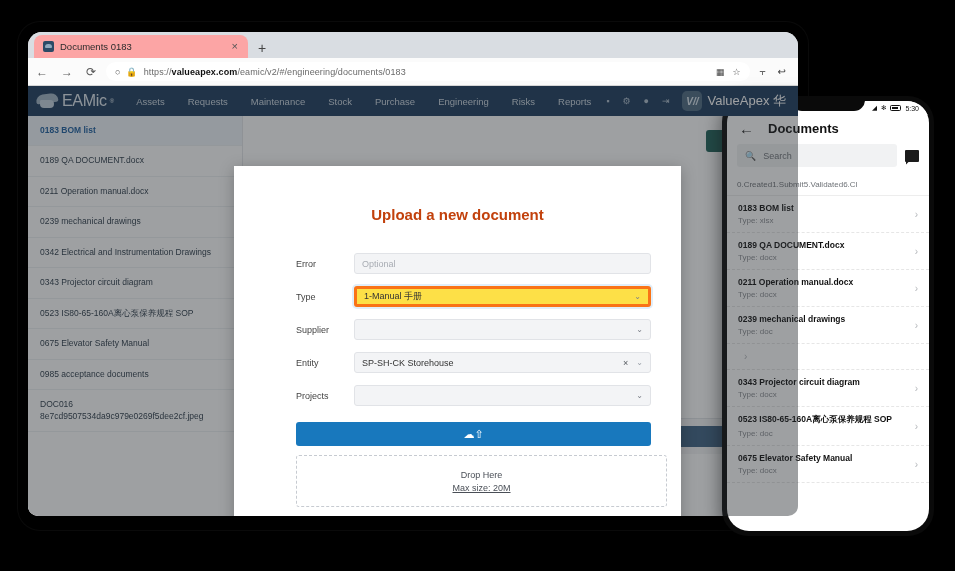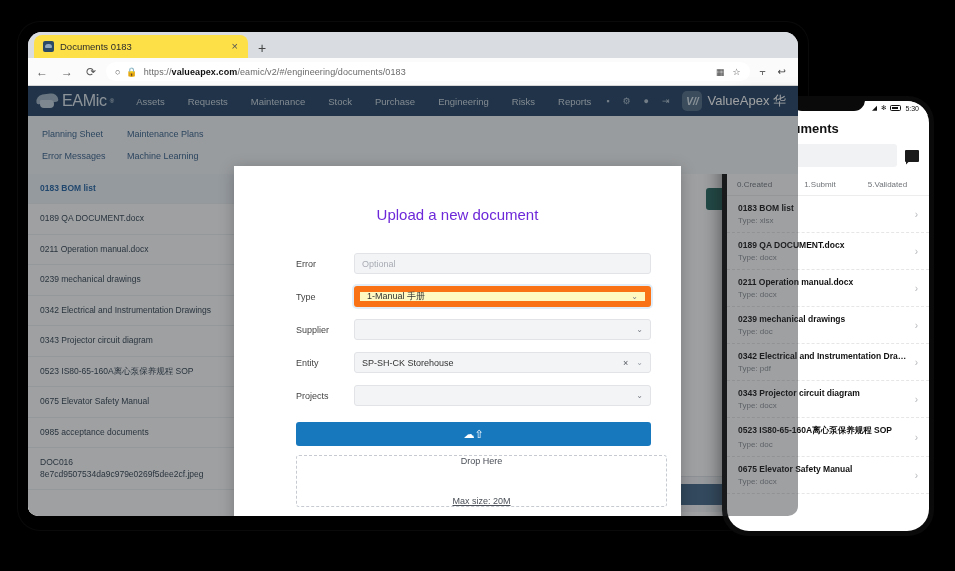--- a/index.html
+++ b/index.html
@@ -37,7 +37,7 @@
   }
   .tab {
     display: flex; align-items: center; gap: 6px;
-    background: #fde047; height: 23px;
+    background: #fca5a5; height: 23px;
     border-radius: 8px 8px 0 0;
     padding: 0 8px 0 9px;
     min-width: 214px; position: relative;

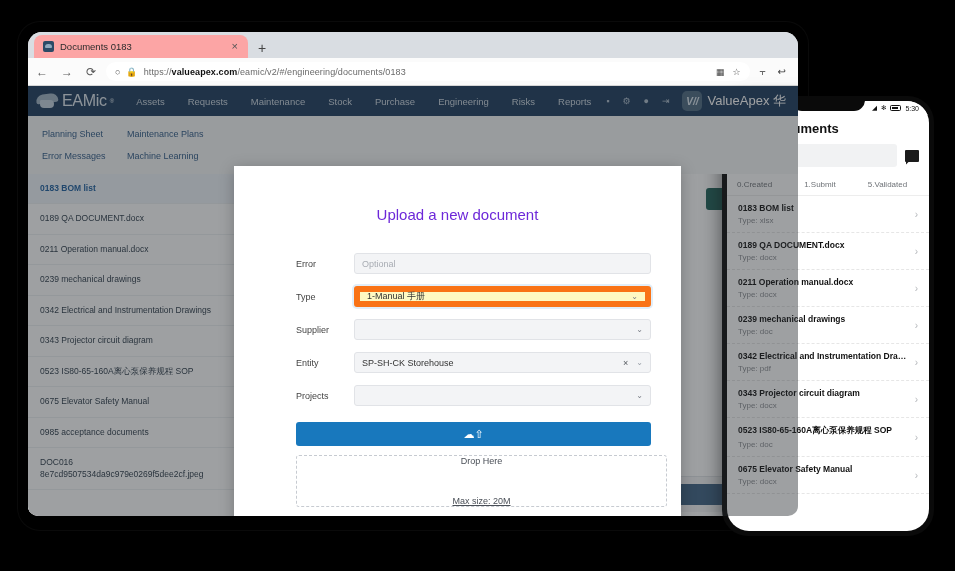--- a/index.html
+++ b/index.html
@@ -325,16 +325,6 @@
           </div>
         </div>
 
-        <div class="subnav">
-          <div class="subnav-row">
-            <span class="subnav-item">Planning Sheet</span>
-            <span class="subnav-item">Maintenance Plans</span>
-          </div>
-          <div class="subnav-row">
-            <span class="subnav-item">Error Messages</span>
-            <span class="subnav-item">Machine Learning</span>
-          </div>
-        </div>
 
         <div class="content">
           <div class="list-pane">

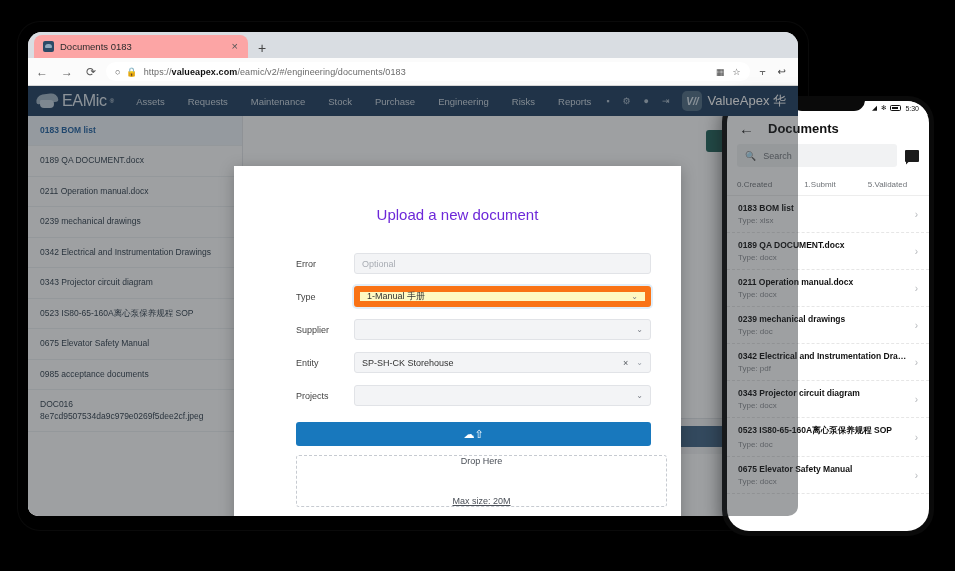--- a/index.html
+++ b/index.html
@@ -239,7 +239,7 @@
   .ph-chat::after{content:"";position:absolute;left:1px;bottom:-3px;width:4px;height:4px;background:#1b1b1b;
     clip-path: polygon(0 0,100% 0,0 100%);}
   .ph-tabs {
-    display:flex; gap:32px; padding: 5px 3px 6px 10px;
+    display:flex; gap:0; padding: 5px 3px 6px 10px;
     border-bottom: 1px solid #ededed; background:#fff;
     overflow:hidden; white-space:nowrap;
   }

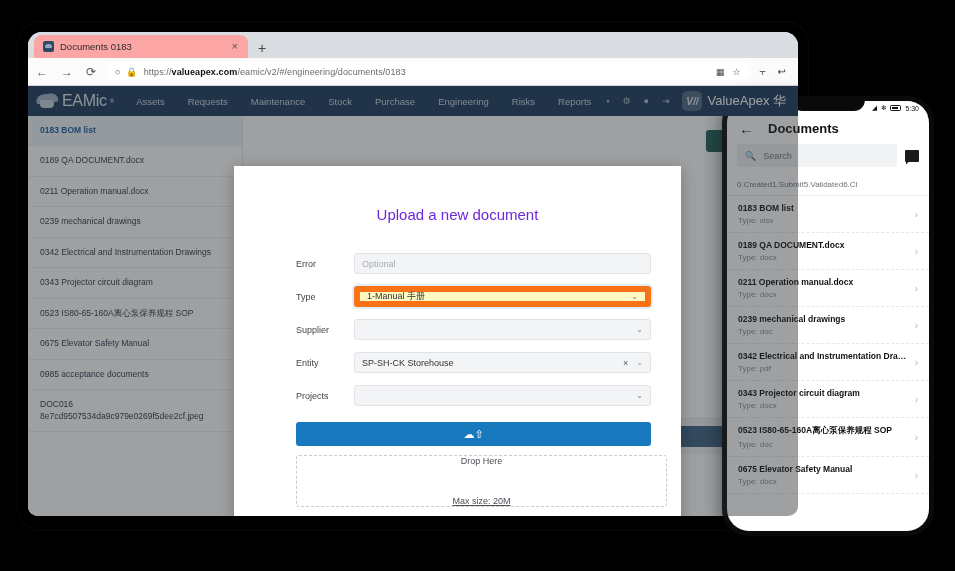--- a/index.html
+++ b/index.html
@@ -168,8 +168,8 @@
     box-shadow: 0 3px 14px rgba(0,0,0,.25);
   }
   .modal-title {
-    text-align:center; font-size:15px; color:#6d28d9;
-    padding-top: 40px; padding-bottom: 30px; font-weight:400;
+    text-align:center; font-size:15px; color:#c2410c;
+    padding-top: 40px; padding-bottom: 30px; font-weight:700;
   }
   .form-row { display:flex; align-items:center; margin-bottom: 12px; padding: 0 30px 0 62px;}
   .form-label { width: 58px; font-size: 9px; color:#444; flex:0 0 58px;}

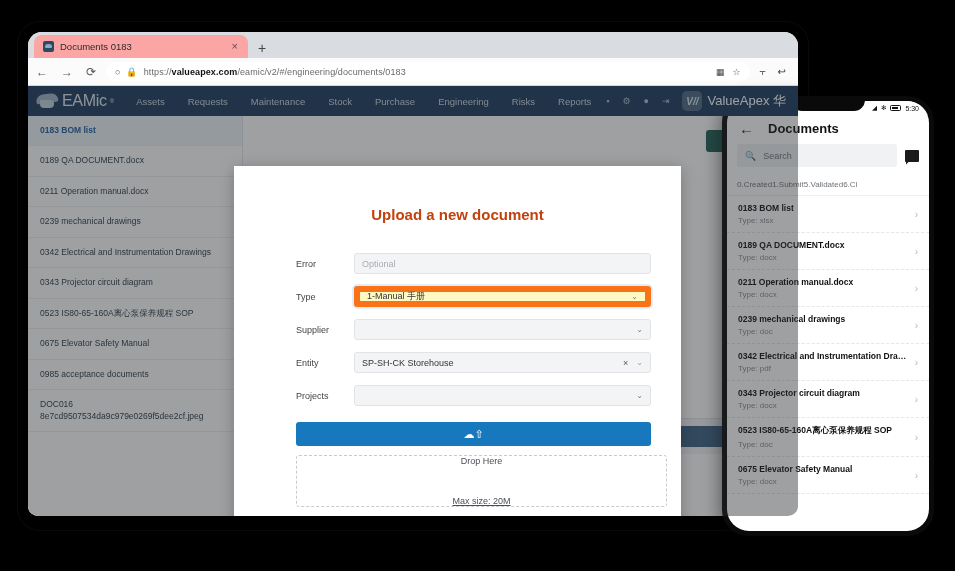--- a/index.html
+++ b/index.html
@@ -179,7 +179,7 @@
     font-size:9px; color:#333; position:relative;
   }
   .field.placeholder { color:#a8acb3; }
-  .field.focused { border:6px solid #f97316; box-shadow: 0 0 0 2px rgba(90,162,221,.18); background:#fef9c3;justify-content:space-between;}
+  .field.focused { border:3px solid #f97316; box-shadow: 0 0 0 2px rgba(90,162,221,.18); background:#fde047;justify-content:space-between;}
   .field .caret { margin-left:auto; font-size:8px; color:#7c8089; }
   .field .clear { margin-left:auto; font-size:9px; color:#54595f; padding-right:8px;}
   .field .caret2 { font-size:8px; color:#9aa0a8; }

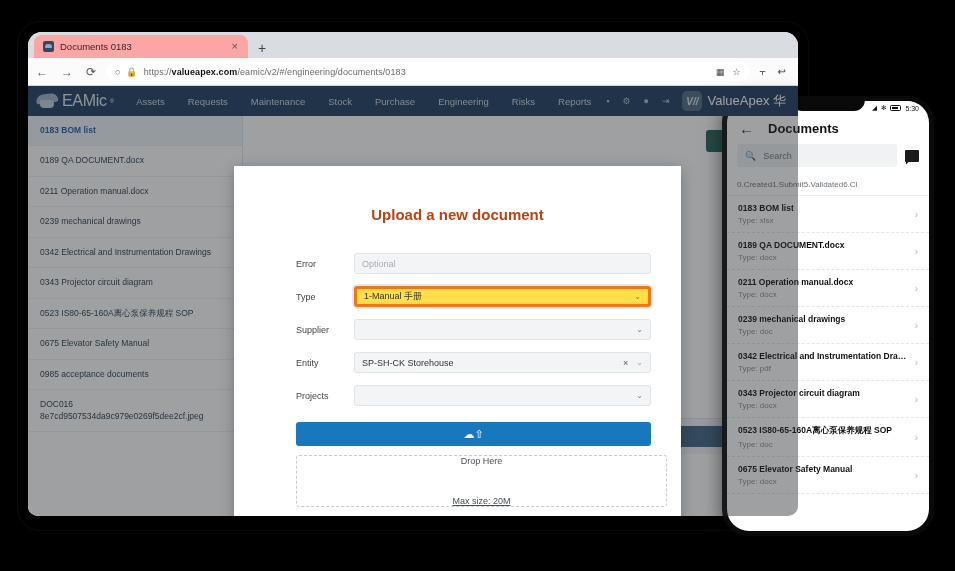--- a/index.html
+++ b/index.html
@@ -481,10 +481,6 @@
           <span class="ph-chev">›</span>
         </div>
         <div class="ph-item">
-          <div class="ph-item-main">
-            <div class="ph-item-t">0342 Electrical and Instrumentation Dra…</div>
-            <div class="ph-item-s">Type: pdf</div>
-          </div>
           <span class="ph-chev">›</span>
         </div>
         <div class="ph-item">

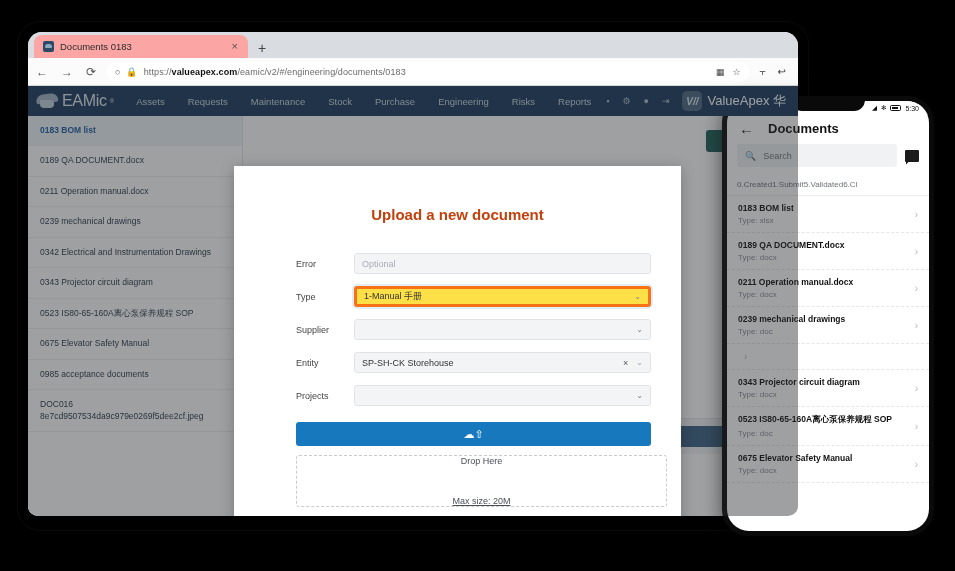--- a/index.html
+++ b/index.html
@@ -192,7 +192,7 @@
   .drop-zone {
     margin: 9px 14px 0 62px; height: 52px;
     border: 1px dashed #c7cbd1; border-radius:3px;
-    display:flex;flex-direction:column;align-items:center;justify-content:space-between;
+    display:flex;flex-direction:column;align-items:center;justify-content:center;
     gap:3px;
   }
   .drop-l1 { font-size:9px; color:#4a4f57;}

